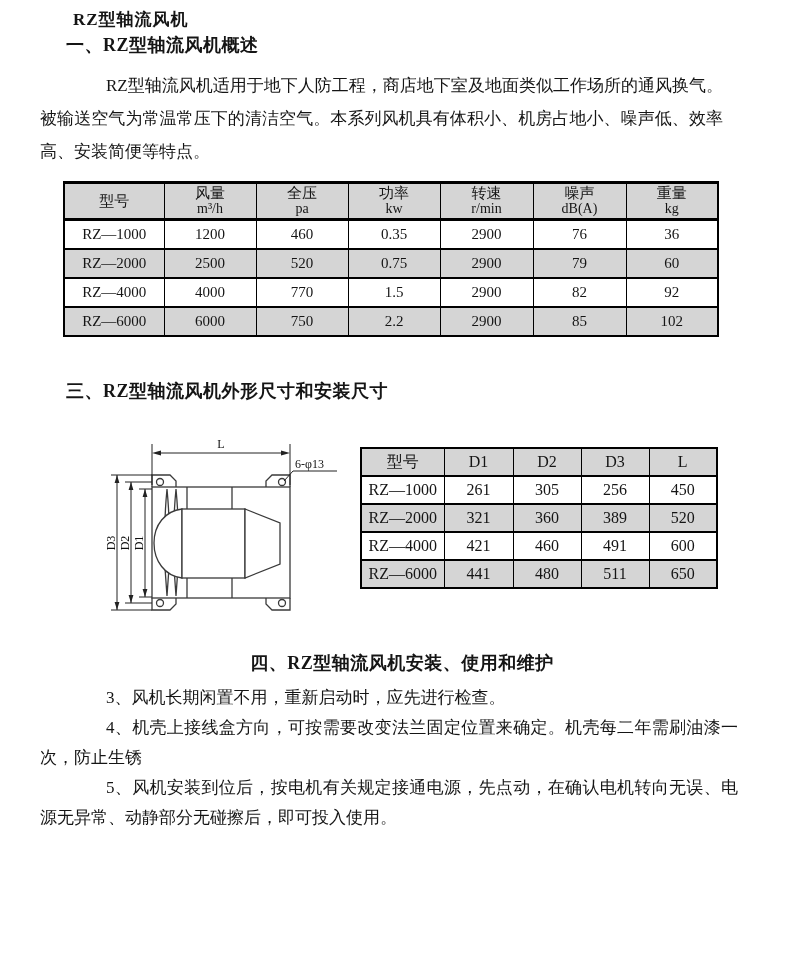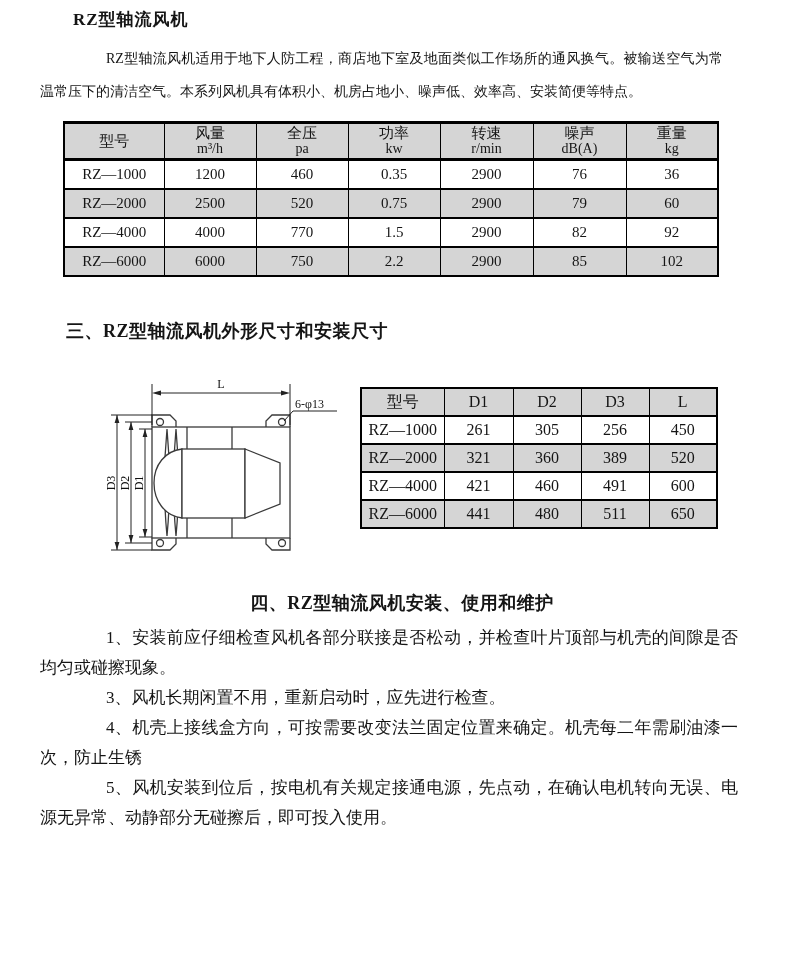--- a/index.html
+++ b/index.html
@@ -66,6 +66,7 @@
 
   <div class="doc-title">RZ型轴流风机</div>
 
+  <div class="sec-h" id="h1">一、RZ型轴流风机概述</div>
   <p class="intro">RZ型轴流风机适用于地下人防工程，商店地下室及地面类似工作场所的通风换气。被输送空气为常温常压下的清洁空气。本系列风机具有体积小、机房占地小、噪声低、效率高、安装简便等特点。</p>
 
 

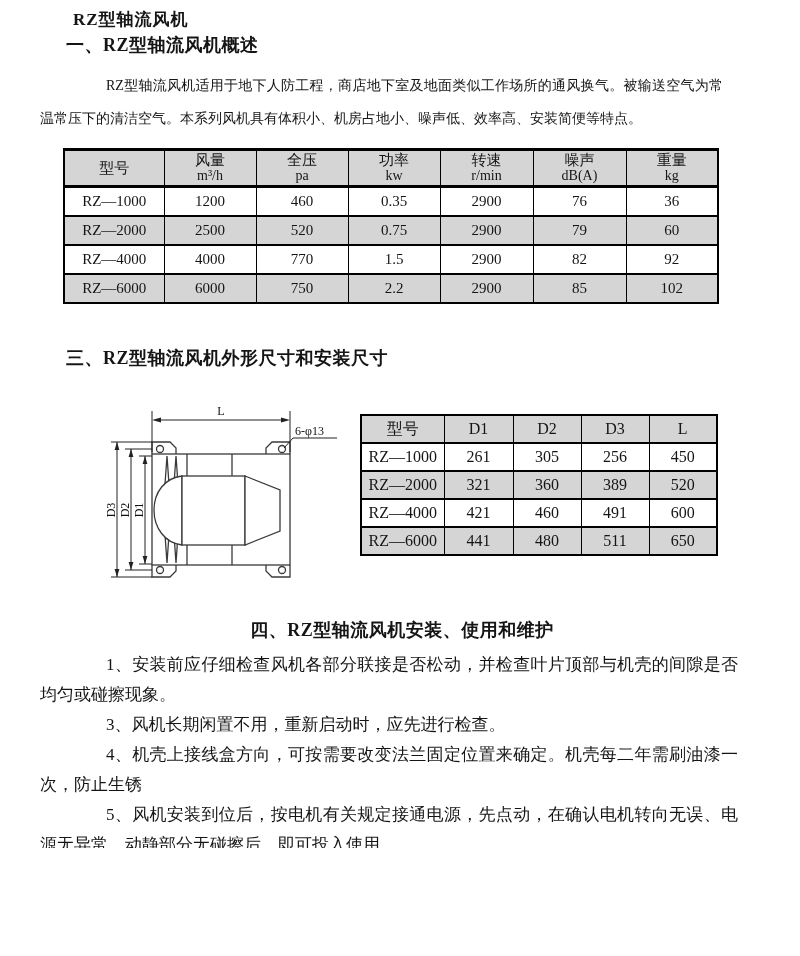--- a/index.html
+++ b/index.html
@@ -20,7 +20,7 @@
   #h3 { margin-top:42px; }
   #h4 { margin-top:20px;text-align:center; }
 
-  .intro { margin:12px 15px 0 0; font-size:14px; line-height:33px;
+  .intro { margin:12px 15px 0 0; font-size:17px; line-height:33px;
            text-indent:66px; text-align:justify; }
 
   table.perf { margin:13px 0 0 23px; border-collapse:collapse;

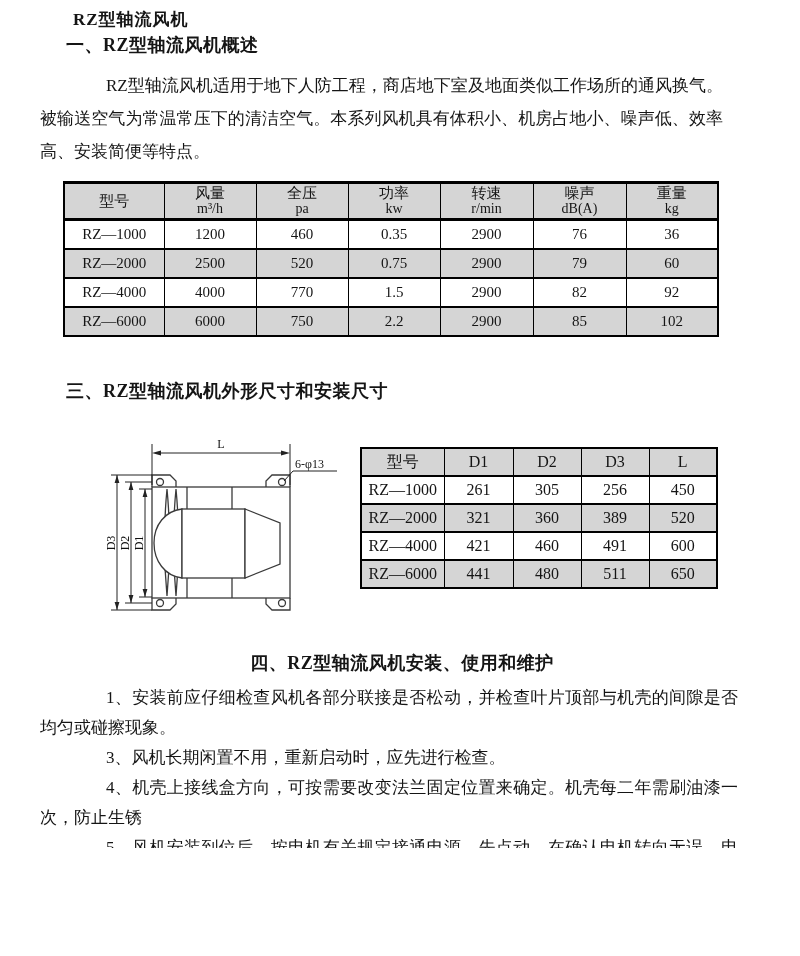--- a/index.html
+++ b/index.html
@@ -263,7 +263,6 @@
   <div class="sec-h" id="h4">四、RZ型轴流风机安装、使用和维护</div>
 
   <div class="items">
-    <p class="item">1、安装前应仔细检查风机各部分联接是否松动，并检查叶片顶部与机壳的间隙是否均匀或碰擦现象。</p>
     <p class="item">3、风机长期闲置不用，重新启动时，应先进行检查。</p>
     <p class="item">4、机壳上接线盒方向，可按需要改变法兰固定位置来确定。机壳每二年需刷油漆一次，防止生锈</p>
     <p class="item">5、风机安装到位后，按电机有关规定接通电源，先点动，在确认电机转向无误、电源无异常、动静部分无碰擦后，即可投入使用。</p>

